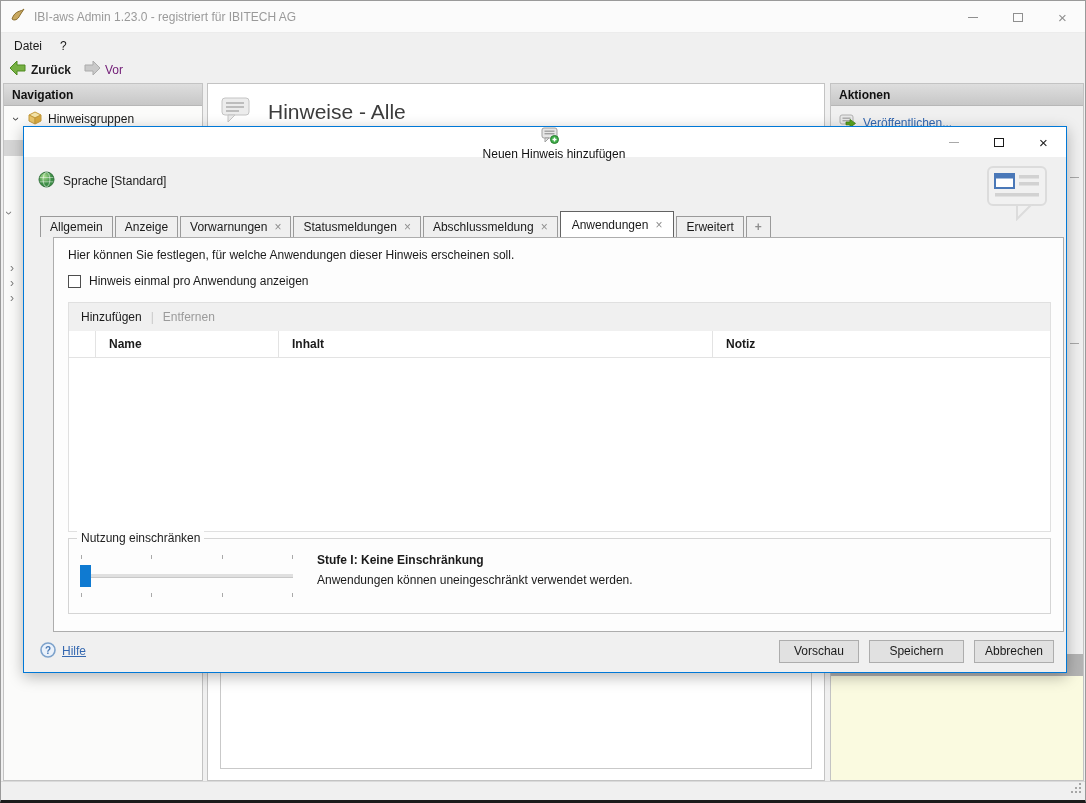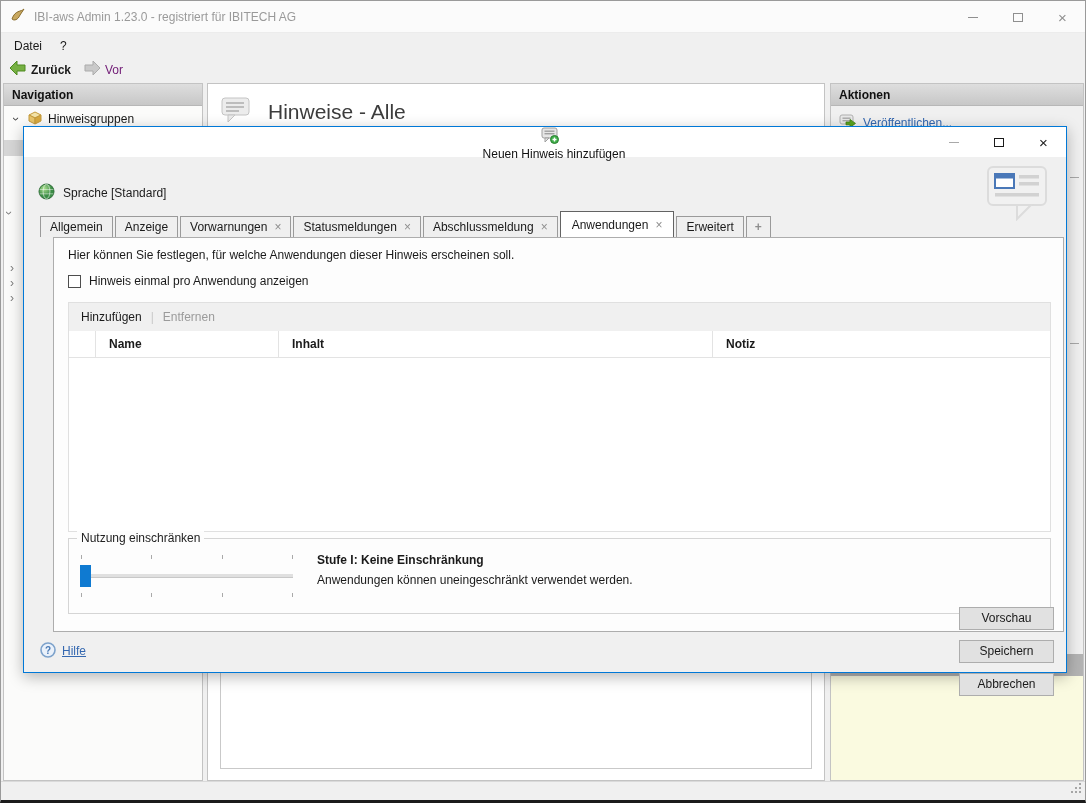--- a/index.html
+++ b/index.html
@@ -70,7 +70,7 @@
   .dlg .winbtns { height:30px; }
   .dlg .winbtn { height:30px; }
 
-  .lang-row { position:absolute; left:14px; top:56px; display:flex; align-items:center; gap:8px; }
+  .lang-row { position:absolute; left:14px; top:44px; display:flex; align-items:center; gap:8px; }
 
   .tabs { position:absolute; left:16px; top:84px; height:26px; display:flex; align-items:flex-end; }
   .tab { display:flex; align-items:center; gap:7px; height:21px; padding:0 9px; background:#efefef;

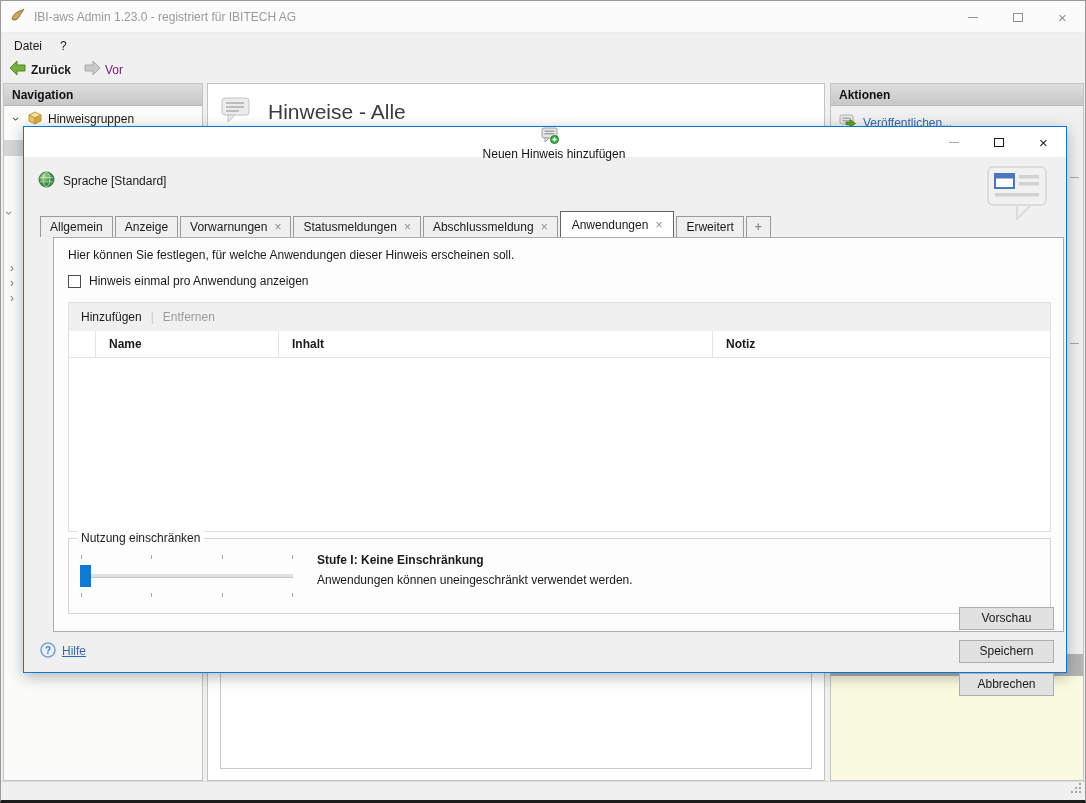--- a/index.html
+++ b/index.html
@@ -110,7 +110,7 @@
 
   .dlg-footer { position:absolute; left:0; bottom:0; width:100%; height:42px; display:flex; align-items:center; }
   .help-row { display:flex; align-items:center; gap:6px; margin-left:16px; }
-  .btn-row { margin-left:auto; margin-right:12px; display:flex; gap:10px;flex-direction:column; }
+  .btn-row { margin-left:auto; margin-right:12px; display:flex; gap:10px; }
   .btn { height:23px; background:#e1e1e1; border:1px solid #adadad; display:flex; align-items:center;
     justify-content:center; padding:0 10px; color:#1a1a1a; }
   .btn.preview { min-width:80px; } .btn.save { min-width:95px; } .btn.cancel { min-width:74px; }

